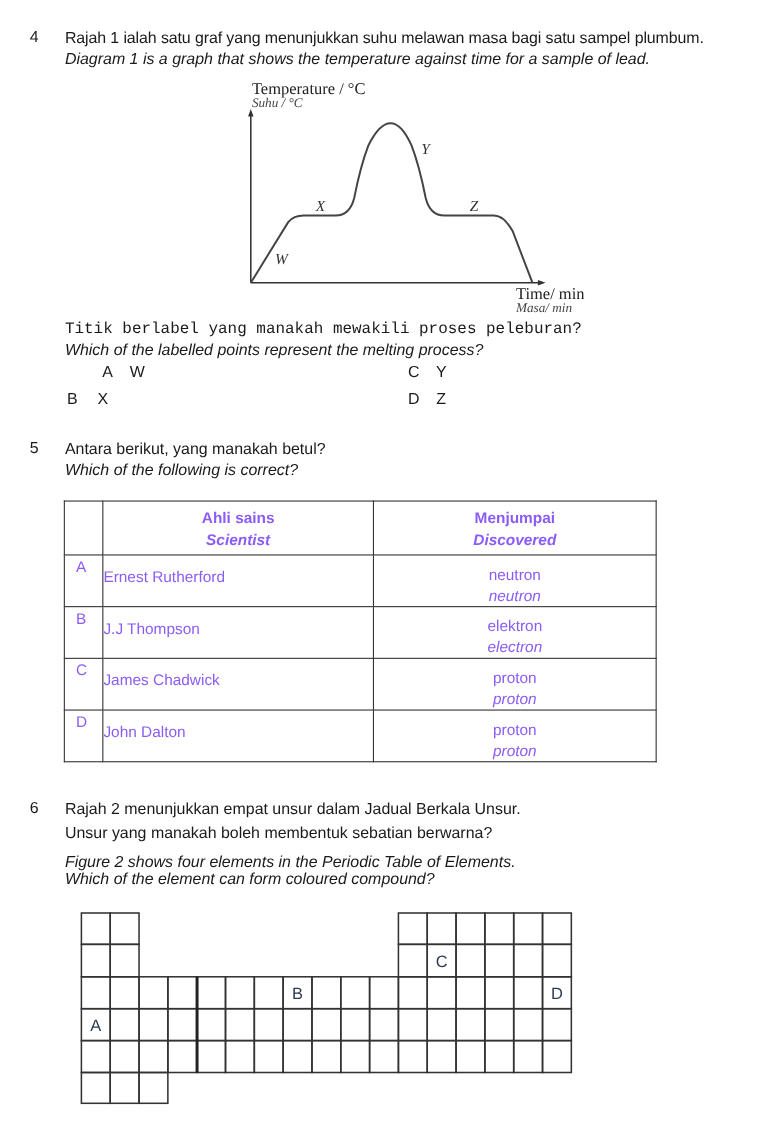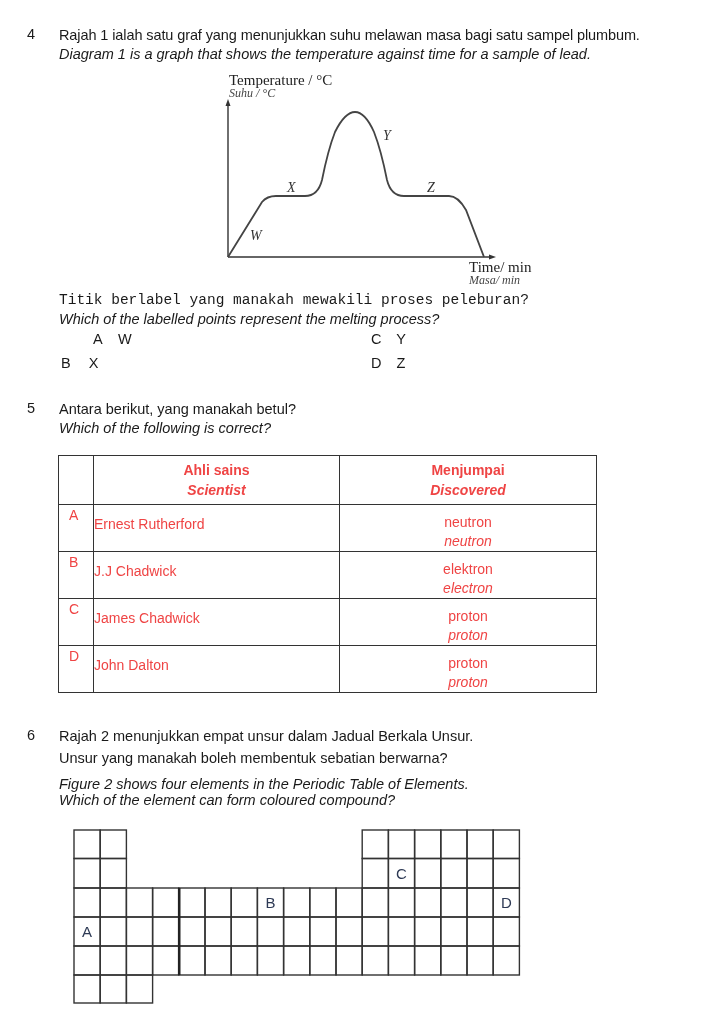--- a/index.html
+++ b/index.html
@@ -20,7 +20,7 @@
   
   #q5-table {
     position: absolute; left: 58px; top: 455px;
-    border-collapse: collapse; font-size: 14px; color: #ef4444;
+    border-collapse: collapse; font-size: 14px; color: #8b5cf6;
   }
   #q5-table td, #q5-table th {
     border: 1.3px solid #333; padding: 0; vertical-align: top;

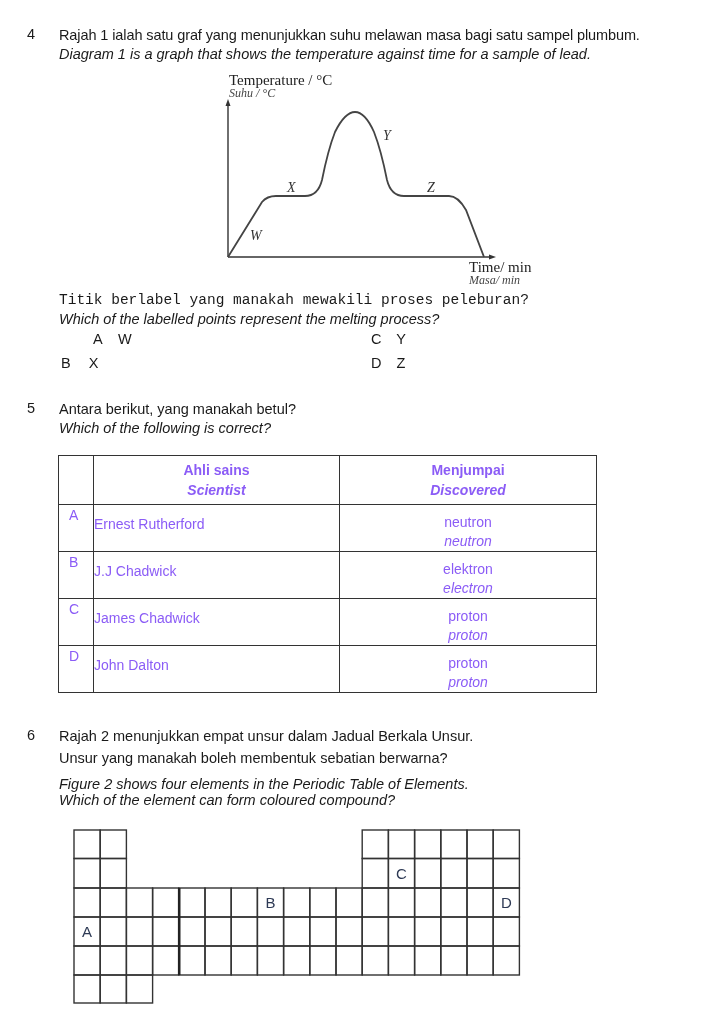--- a/index.html
+++ b/index.html
@@ -112,7 +112,7 @@
   </tr>
   <tr class="row">
     <td class="letter">B</td>
-    <td class="sci">J.J Chadwick</td>
+    <td class="sci">J.J Thompson</td>
     <td class="disc">
       <div>elektron</div>
       <div class="it">electron</div>

